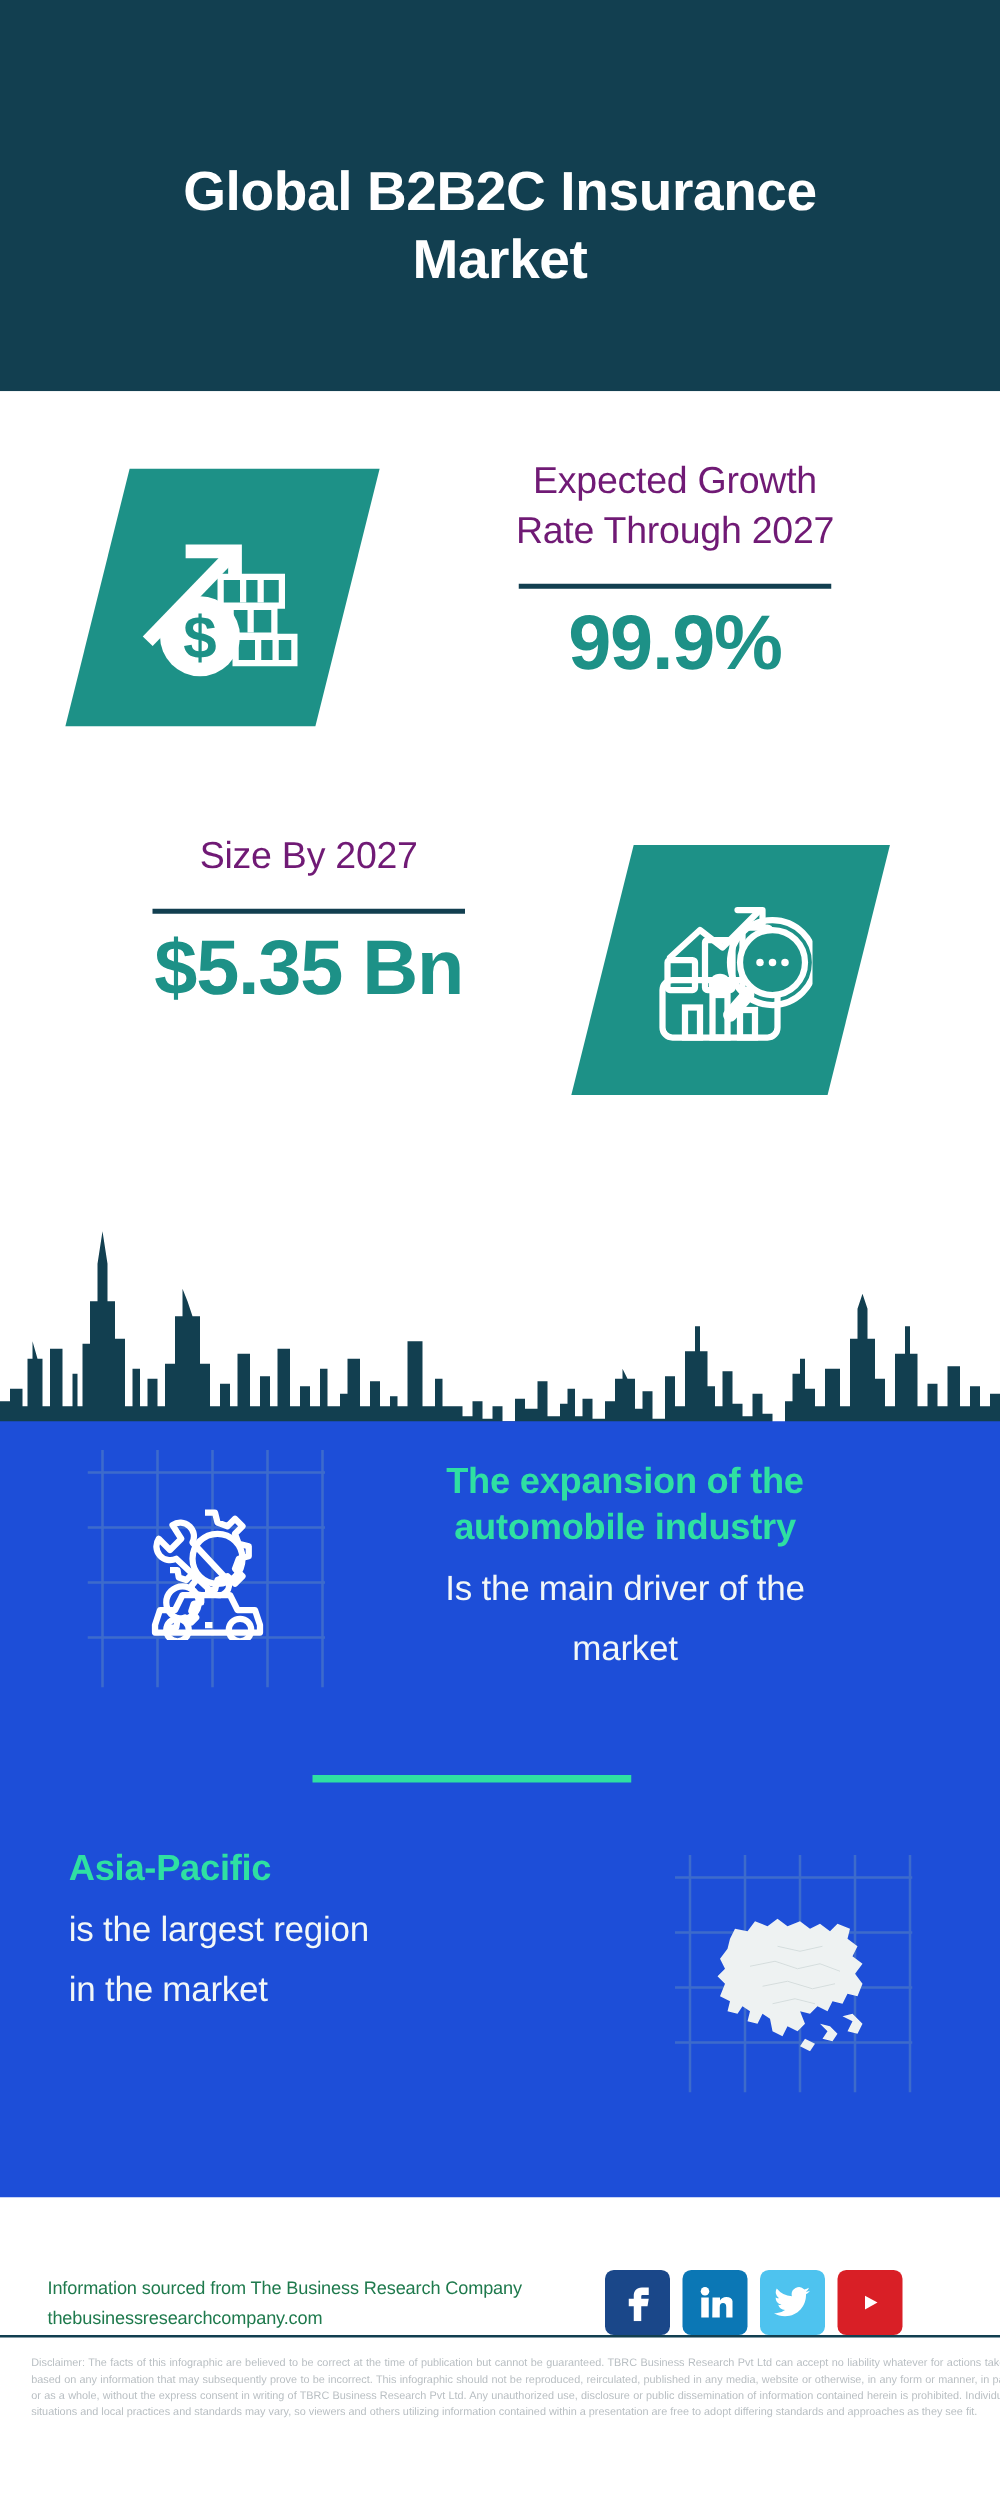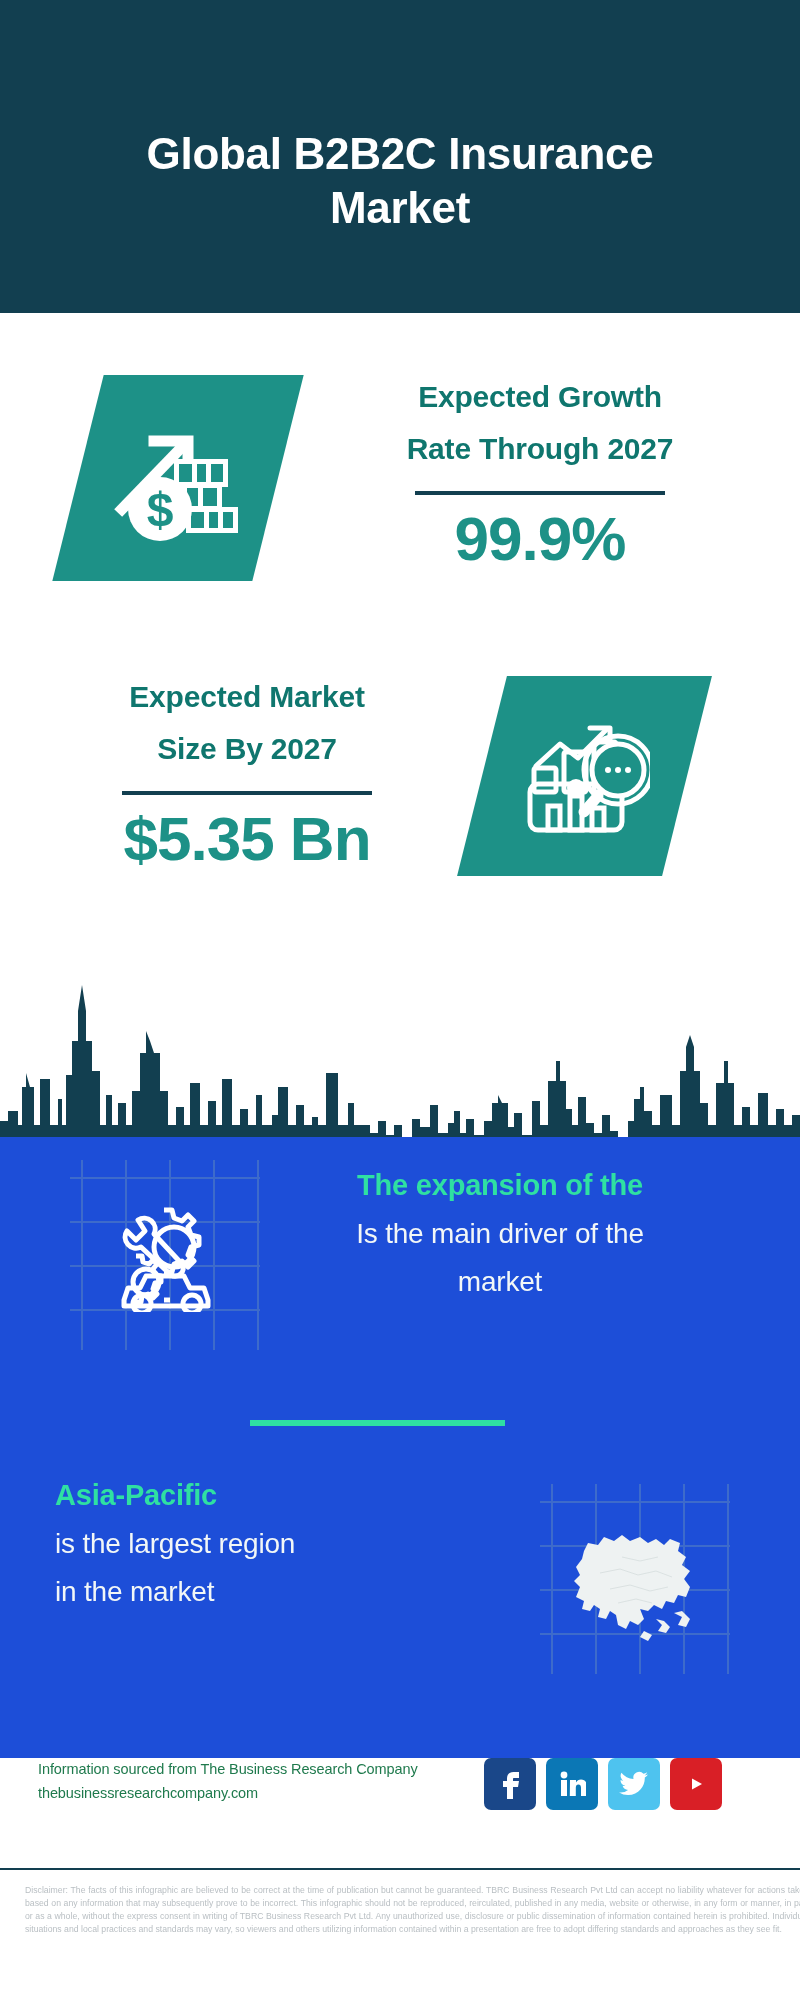--- a/index.html
+++ b/index.html
@@ -53,9 +53,8 @@
     text-align:center;
   }
   .stat-label {
-    color:#0f766e; font-size:30px; font-weight:bold; line-height:1.33;
+    color:#701a75; font-size:30px; font-weight:normal; line-height:1.33;
     letter-spacing:-0.2px;
-    margin-top:12px;
   }
   .rule {
     width:250px; height:4px; background:#123f50; margin:22px auto 8px auto;

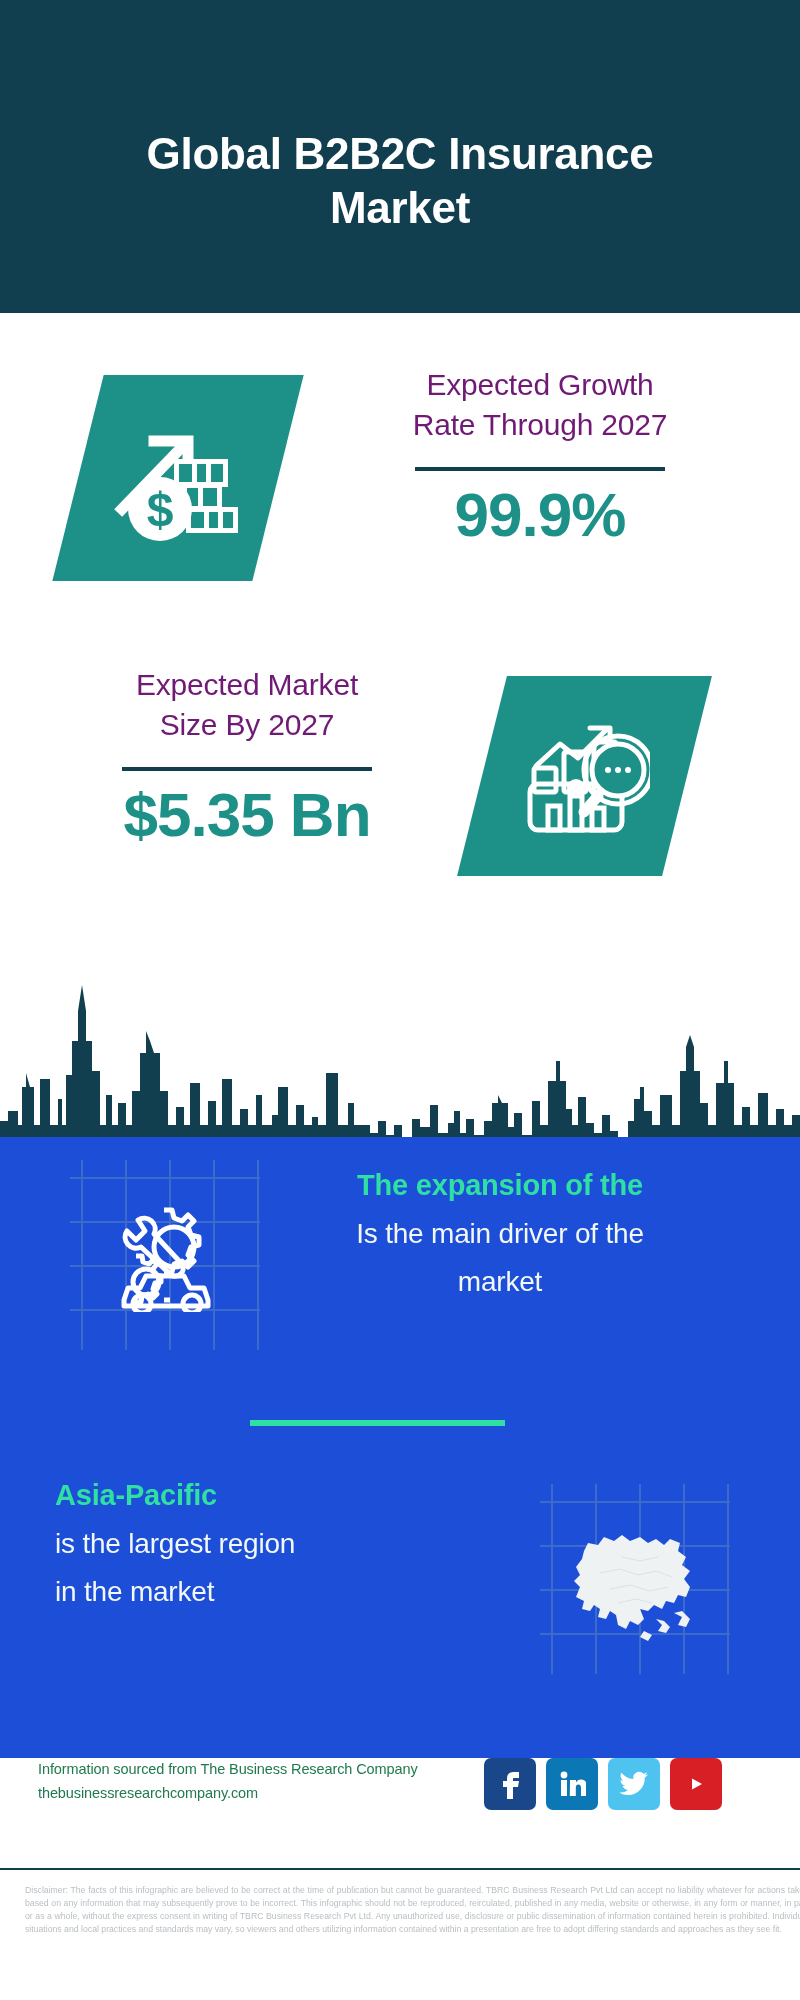--- a/index.html
+++ b/index.html
@@ -185,7 +185,6 @@
     </div>
 
     <div class="blk-size">
-      <div class="stat-label">Expected Market</div>
       <div class="stat-label">Size By 2027</div>
       <div class="rule rule-size"></div>
       <div class="stat-value">$5.35 Bn</div>

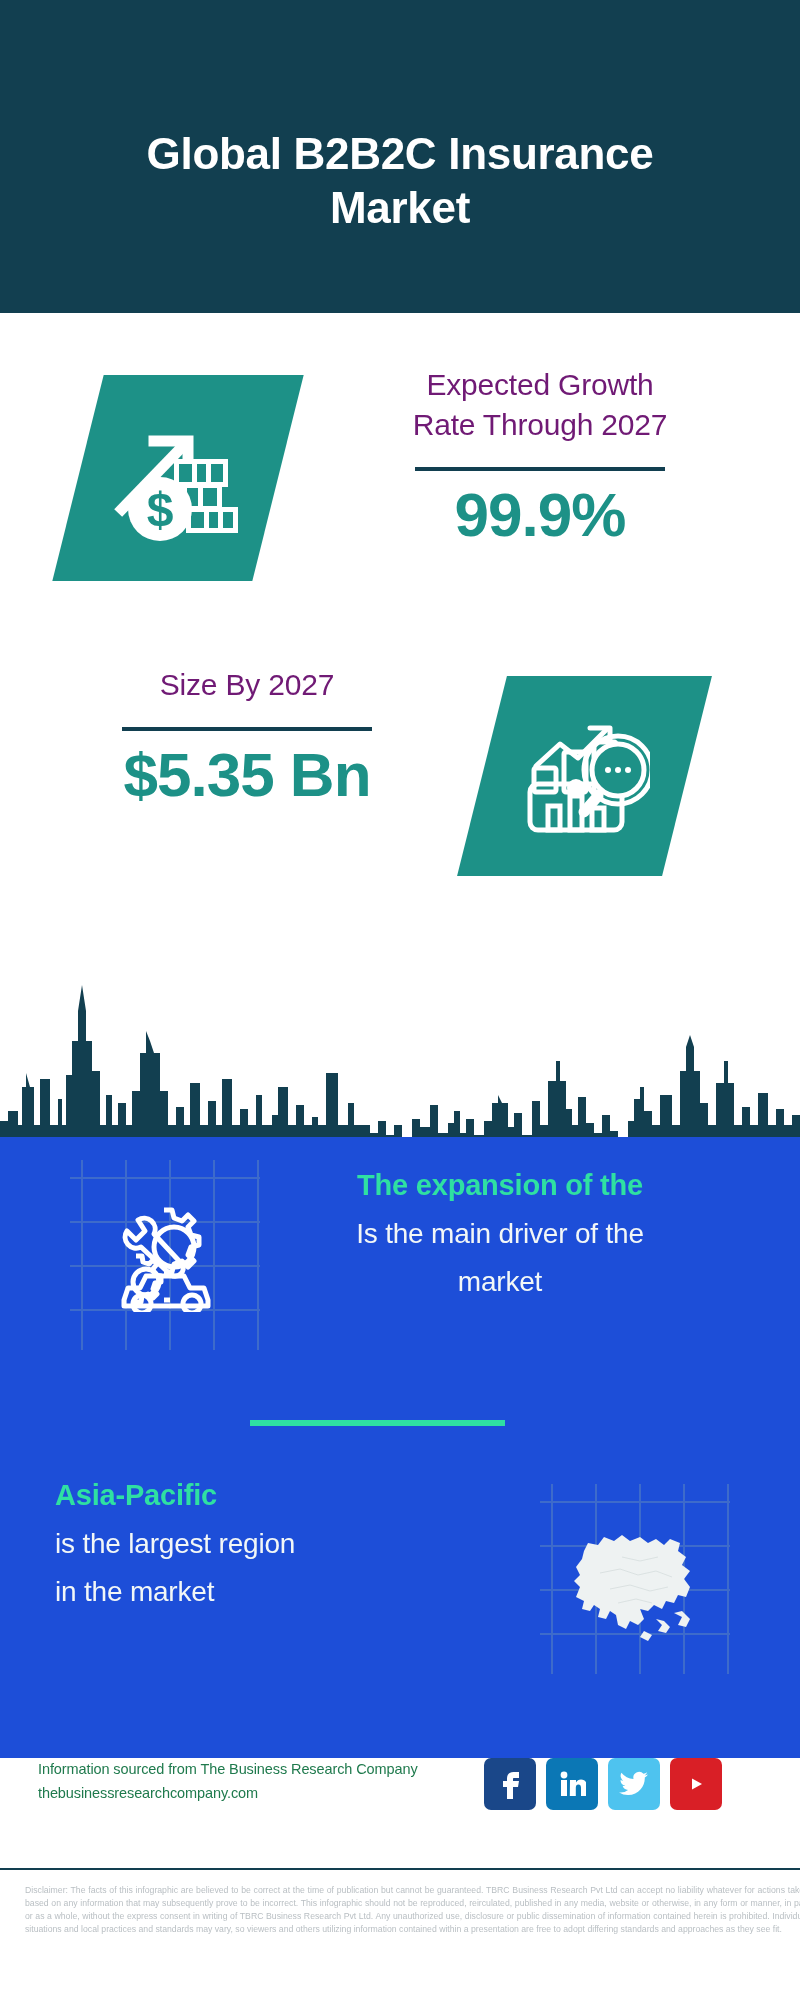--- a/index.html
+++ b/index.html
@@ -275,6 +275,7 @@
 
     <div class="txt-driver">
       <span class="hi">The expansion of the</span>
+      <span class="hi">automobile industry</span>
       <span class="sub">Is the main driver of the</span>
       <span class="sub">market</span>
     </div>

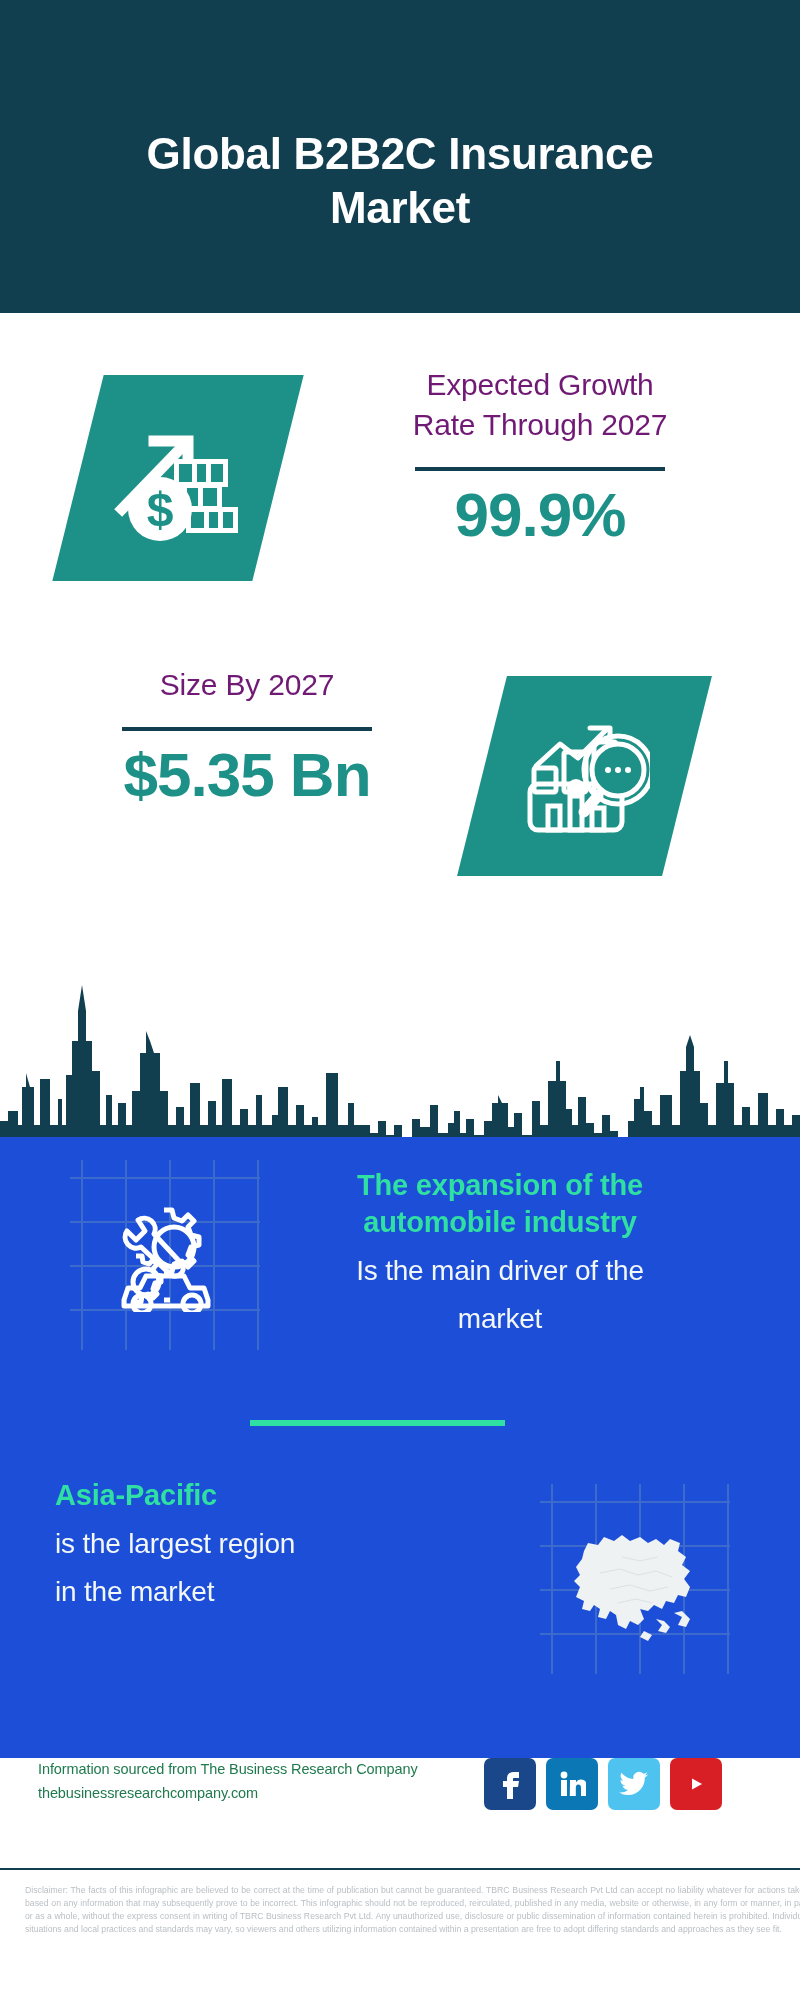--- a/index.html
+++ b/index.html
@@ -111,7 +111,7 @@
   .footer {
     position:absolute; left:0; top:1758px; width:800px; height:110px;
     background:#ffffff;
-    display:flex; align-items:flex-start;
+    display:flex; align-items:flex-end;
   }
   .footer-text { margin-left:38px; width:430px; }
   .footer-line {

